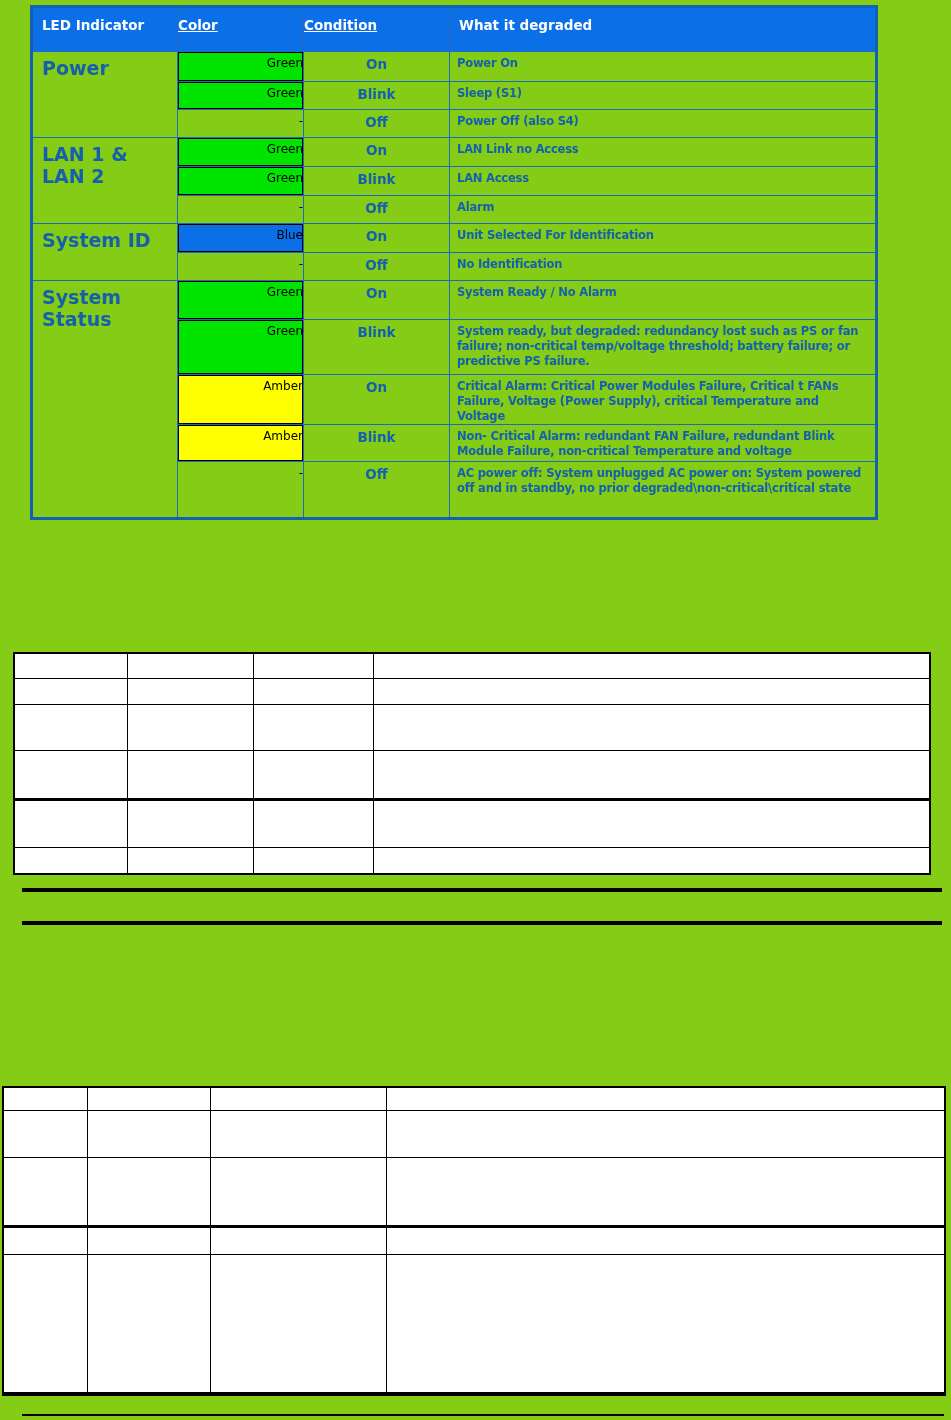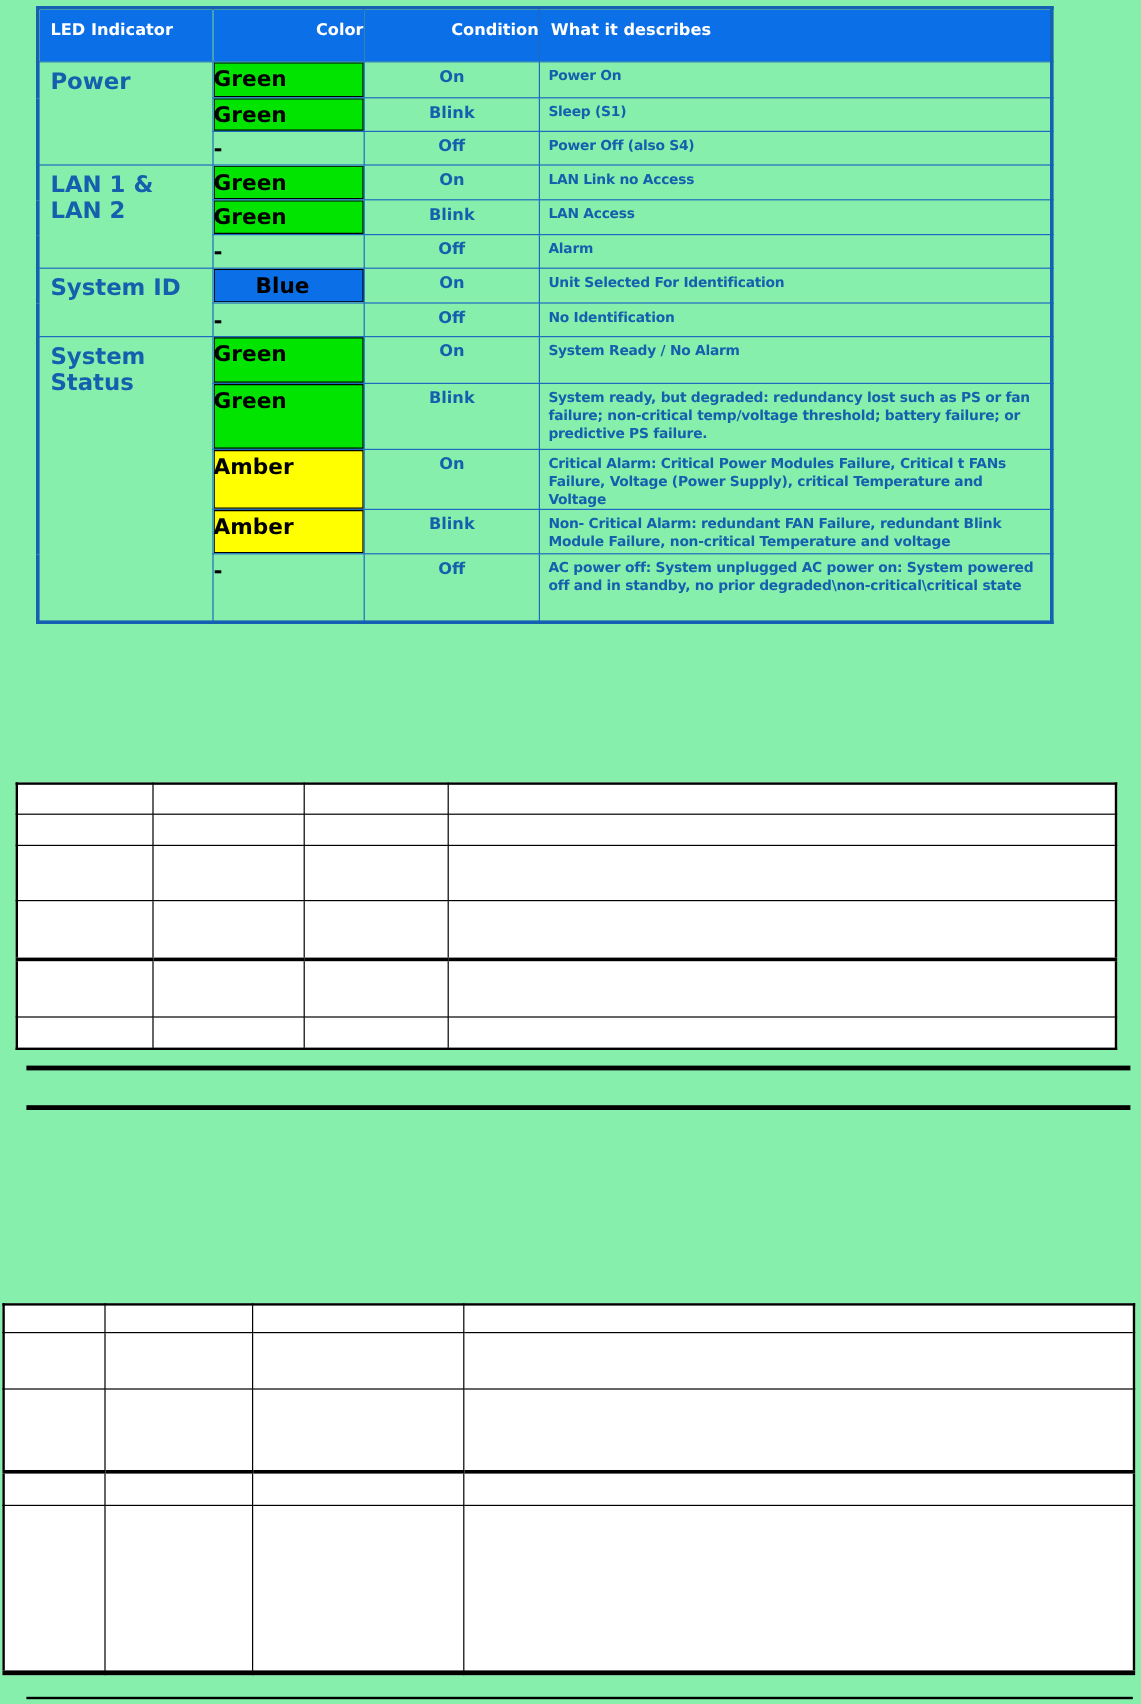--- a/index.html
+++ b/index.html
@@ -4,7 +4,7 @@
 <style>
   html,body { margin:0; padding:0; background:#ffffff; }
   .page {
-    position:relative; width:951px; height:1420px; background:#86efac;
+    position:relative; width:951px; height:1420px; background:#84cc16;
     font-family:"DejaVu Sans", "Liberation Sans", sans-serif;
     overflow:hidden;
   }

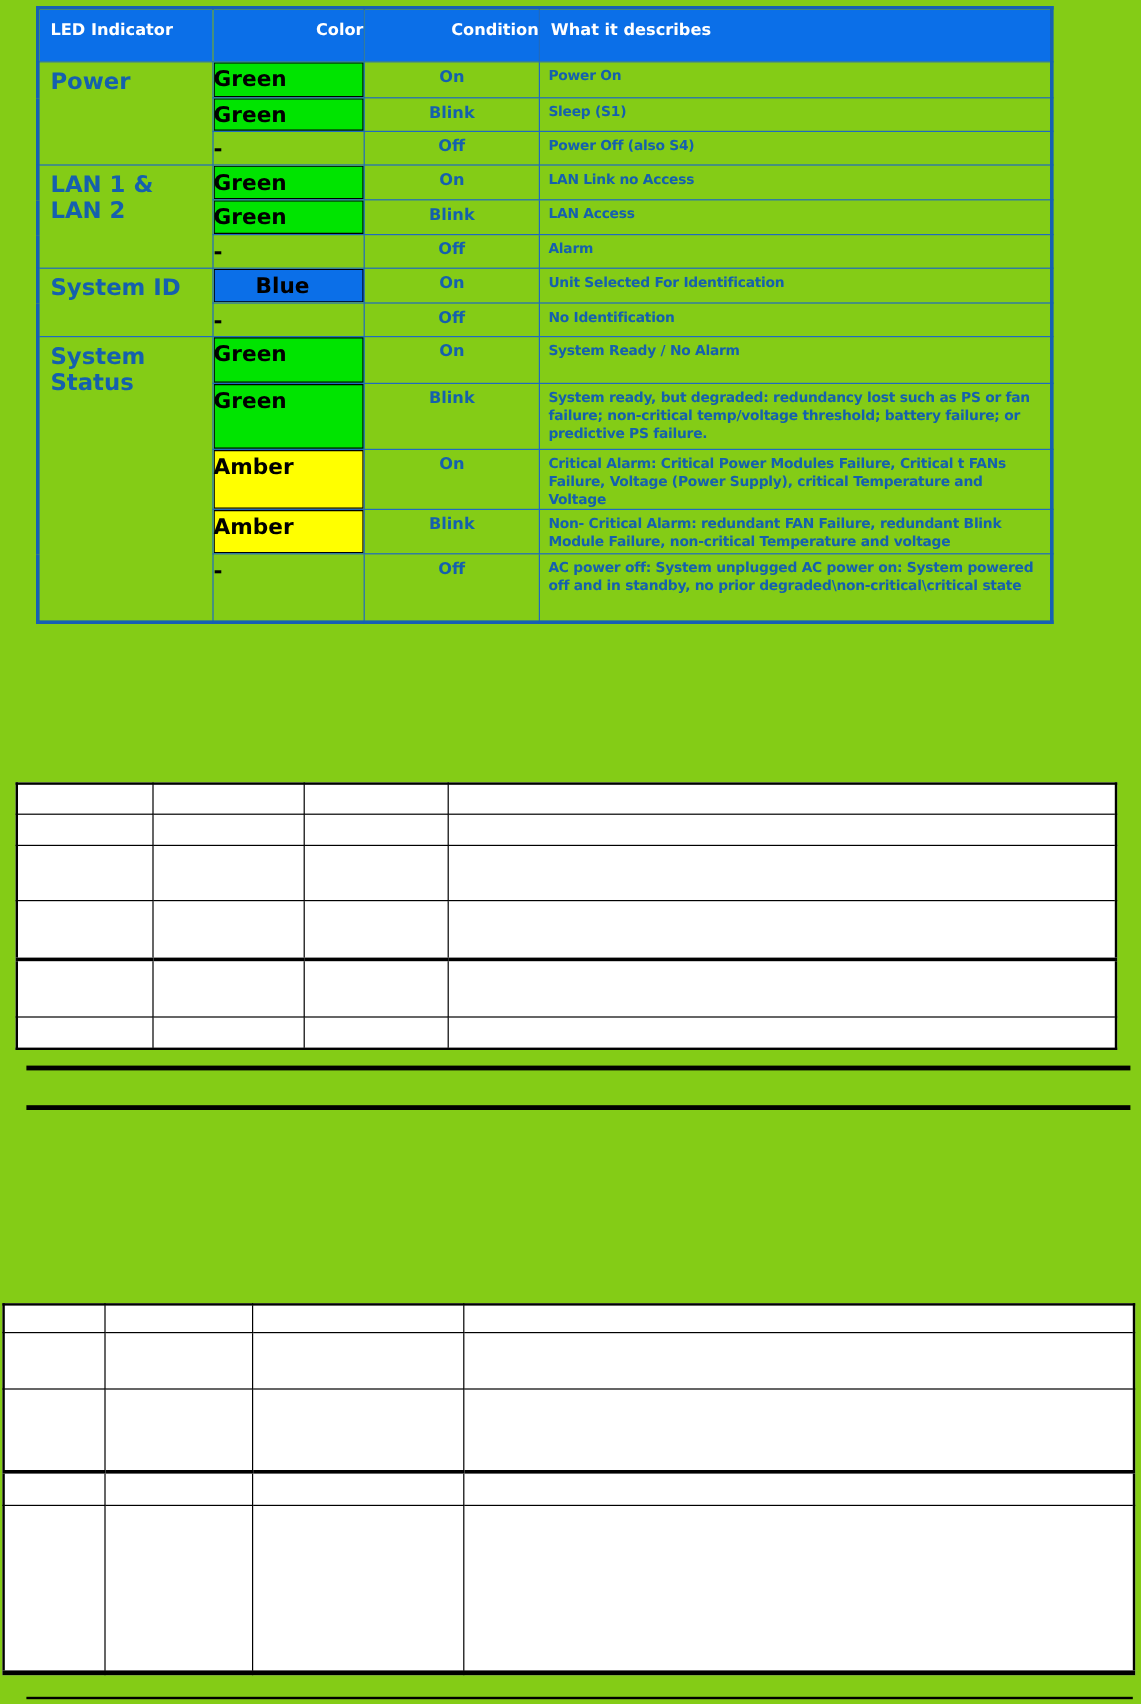--- a/index.html
+++ b/index.html
@@ -23,7 +23,7 @@
     background:#0b6fe8; color:#ffffff; font-weight:bold; font-size:13.5px;
     text-align:left; padding:9px 0 0 9px; height:45px; box-sizing:border-box;
   }
-  .led-table thead th.center { text-align:right; padding-left:0; }
+  .led-table thead th.center { text-align:left; padding-left:0;text-decoration:underline; }
   .cell-indicator {
     color:#1560ae; font-weight:bold; font-size:19px;
     padding:5px 0 0 9px !important;

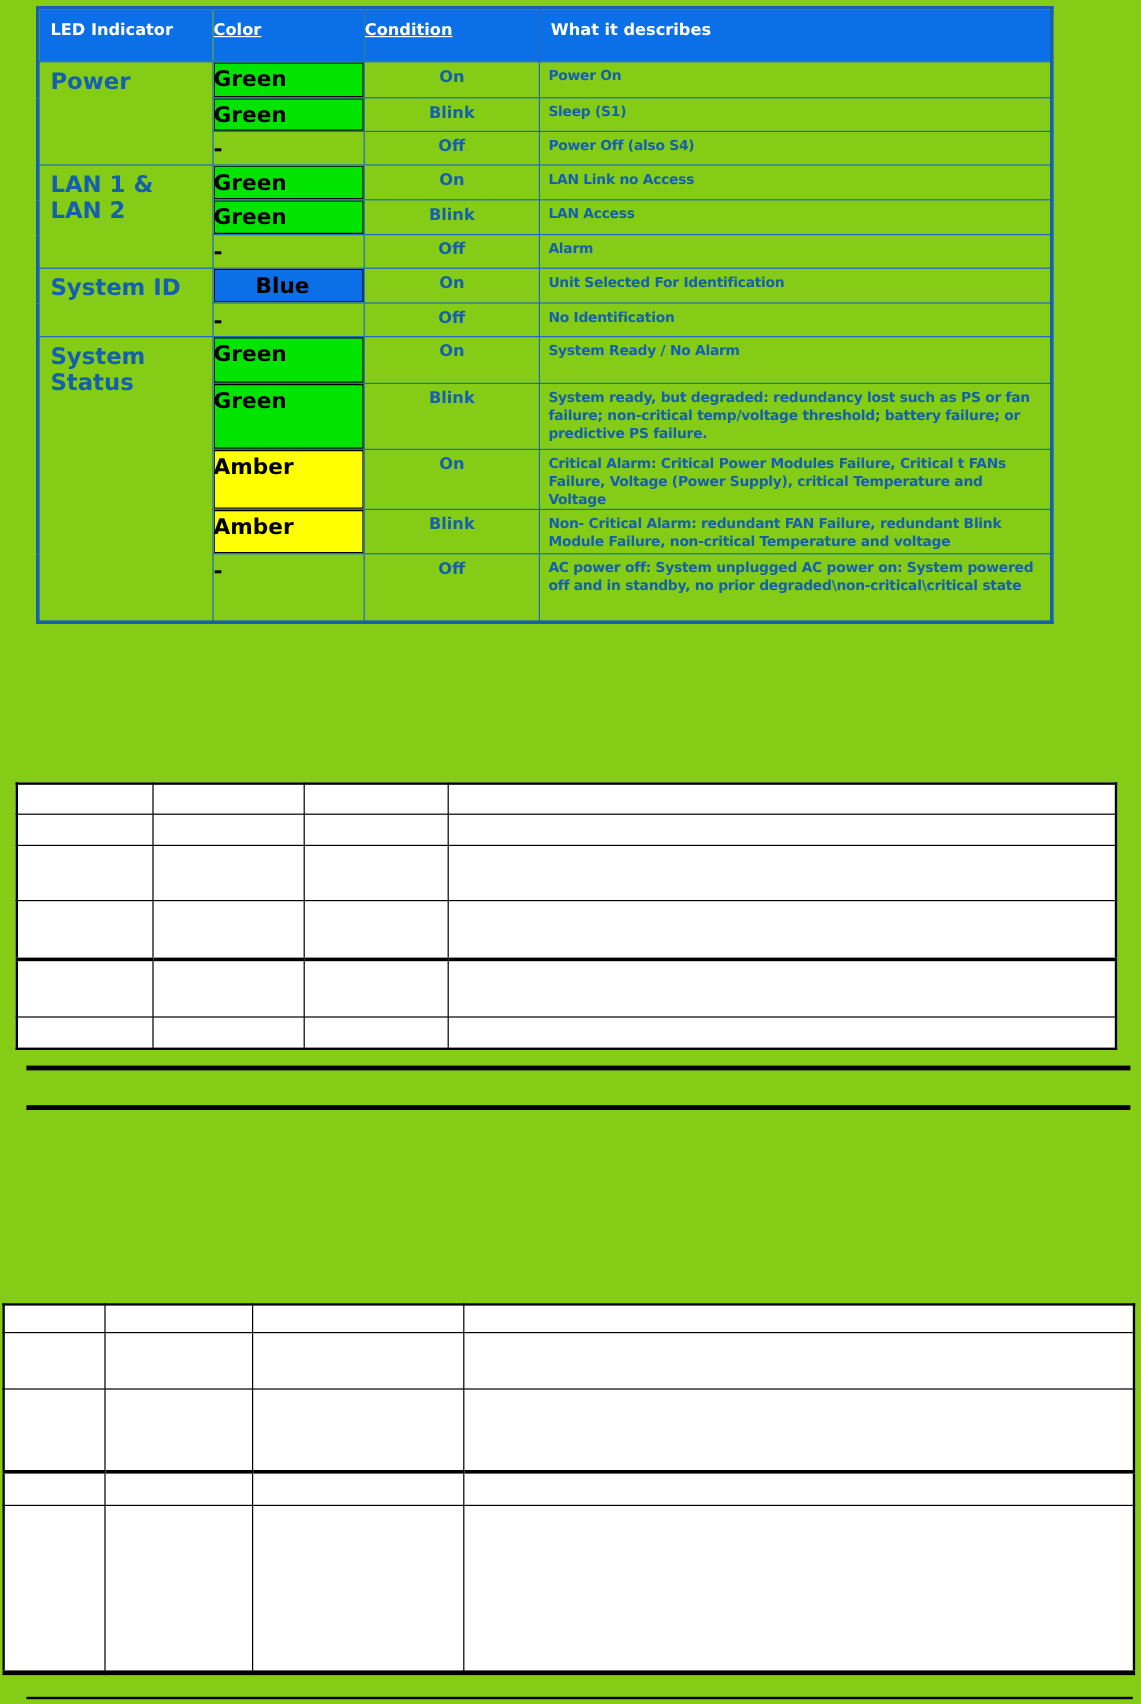--- a/index.html
+++ b/index.html
@@ -74,7 +74,7 @@
         <th>LED Indicator</th>
         <th class="center">Color</th>
         <th class="center">Condition</th>
-        <th>What it describes</th>
+        <th>What it degraded</th>
       </tr>
     </thead>
     <tbody>

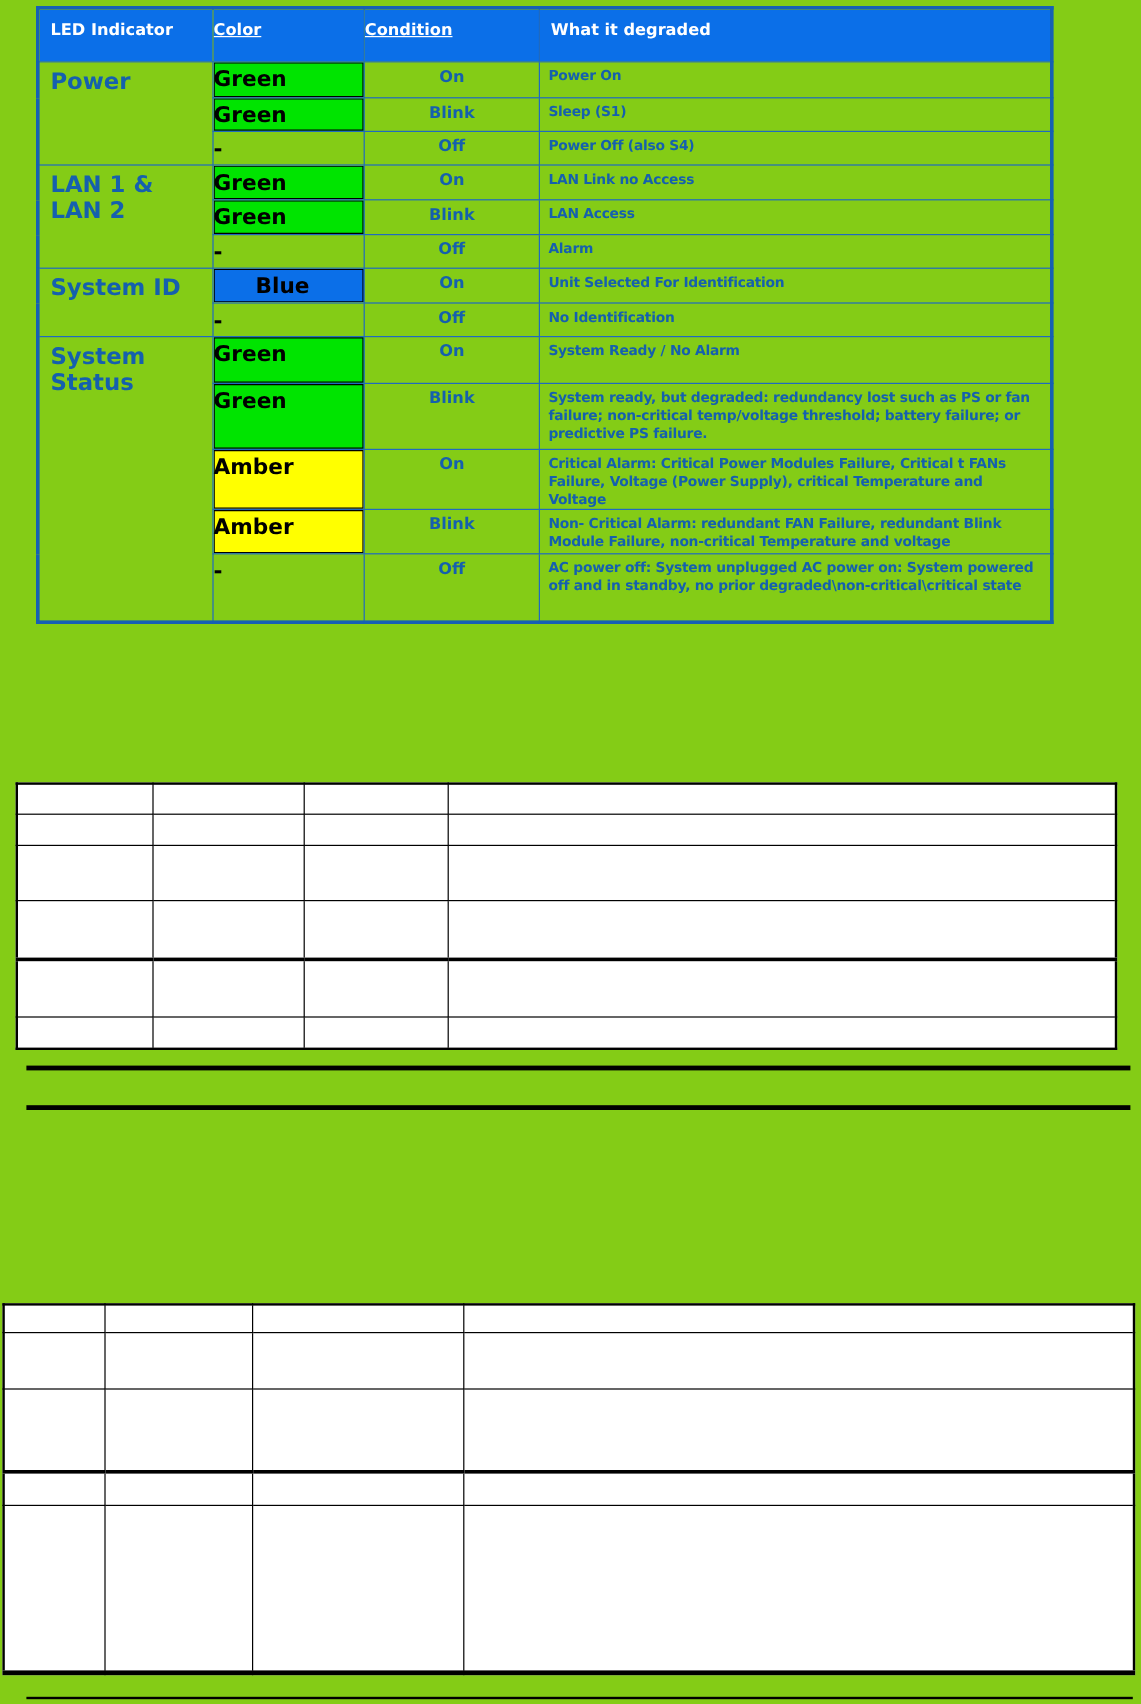--- a/index.html
+++ b/index.html
@@ -29,7 +29,7 @@
     padding:5px 0 0 9px !important;
   }
   .cell-color {
-    font-weight:bold; font-size:18px; text-align:left; color:#000000;
+    font-weight:normal; font-size:12px; text-align:right; color:#000000;
     padding-top:4px !important;
   }
   .cell-color.swatch { box-shadow: inset 0 0 0 1px #000000; }

